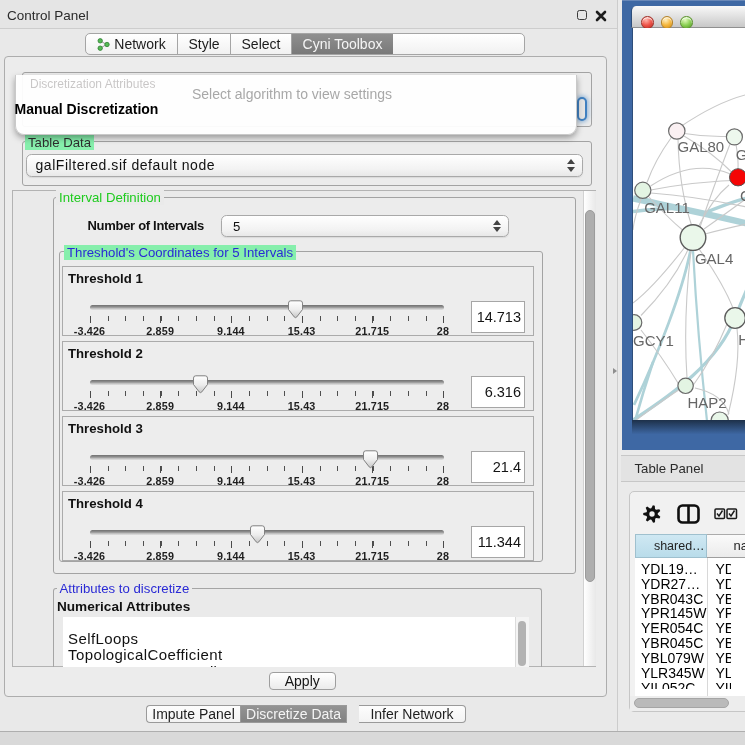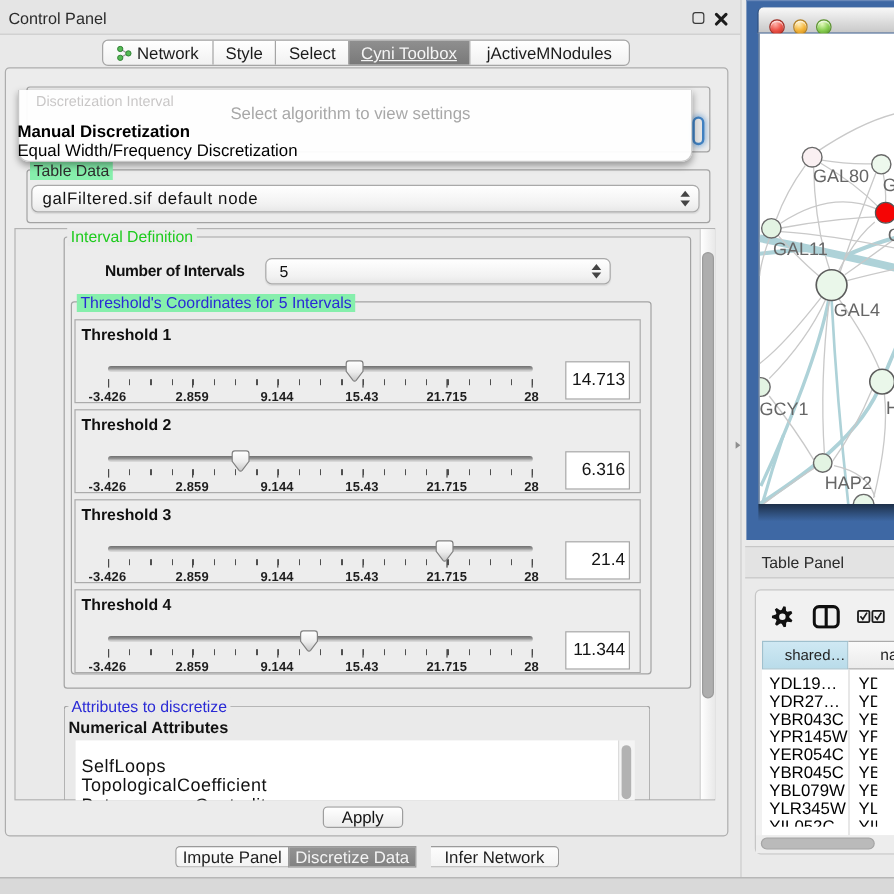--- a/index.html
+++ b/index.html
@@ -14,7 +14,7 @@
   #tabbar { left:85px; top:33px; width:440px; height:22px; border:1px solid #a5a5a5; border-radius:5px; background:linear-gradient(#ffffff,#f1f1f1); display:flex; overflow:hidden; }
   .tab { height:100%; display:flex; align-items:center; justify-content:center; font-size:14px; color:#1c1c1c; border-right:1px solid #a5a5a5; }
   .tab:last-child { border-right:none; }
-  .tabsel { background:linear-gradient(#8f8f8f,#797979); color:#f5f5f5;text-decoration:underline; }
+  .tabsel { background:linear-gradient(#8f8f8f,#797979); color:#f5f5f5; }
   
   #panel { left:4px; top:56px; width:603px; height:641px; border:1px solid #adadad; border-radius:4px; background:#ececec; }
   .grp { position:absolute; border:1px solid #a3a3a3; border-radius:3px; }

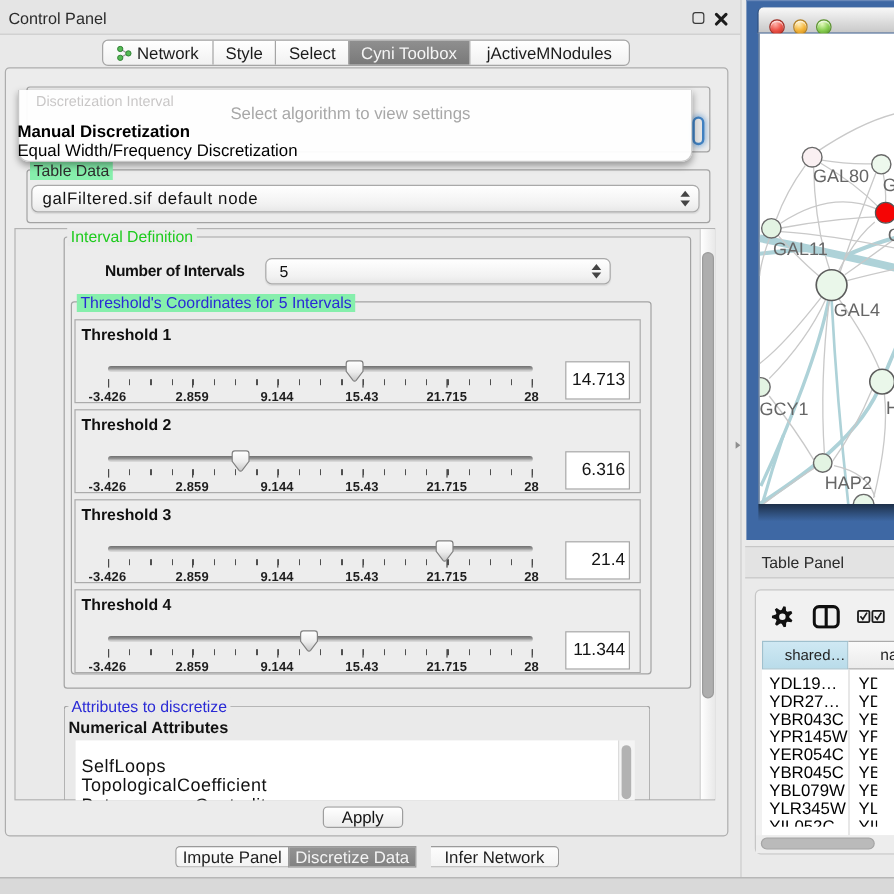--- a/index.html
+++ b/index.html
@@ -199,7 +199,6 @@
   <div class="tab" style="width:53px">Style</div>
   <div class="tab" style="width:61px">Select</div>
   <div class="tab tabsel" style="width:101px">Cyni Toolbox</div>
-  <div class="tab" style="width:133px">jActiveMNodules</div>
 </div>
 
 <div class="abs" id="panel"></div>

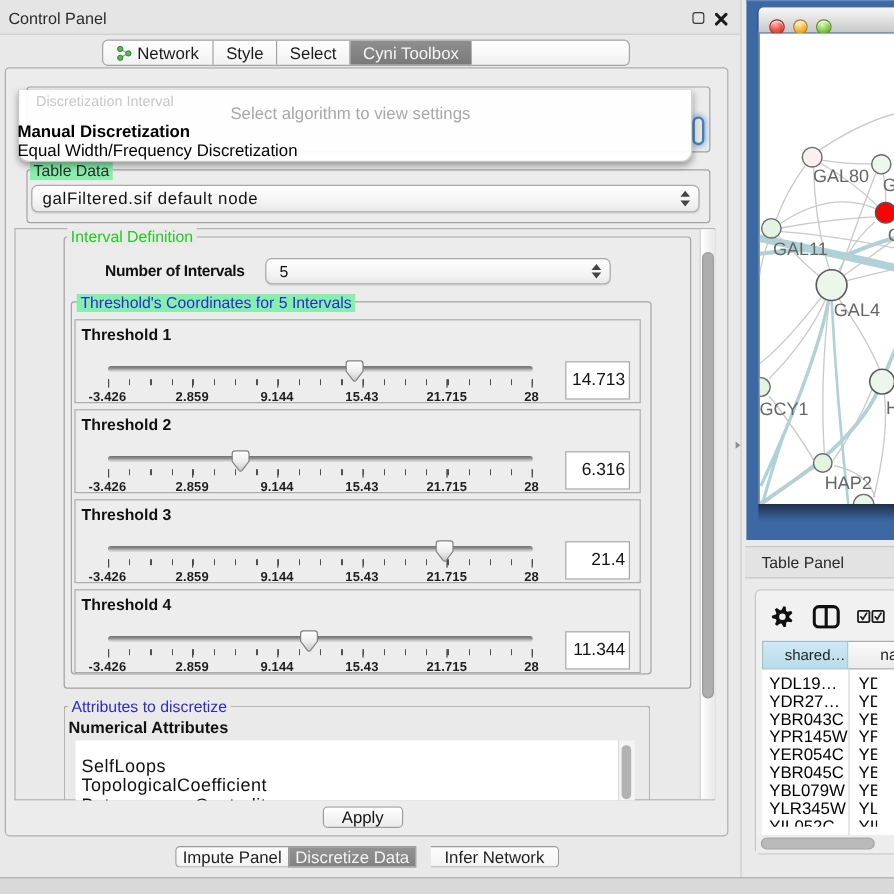--- a/index.html
+++ b/index.html
@@ -215,7 +215,7 @@
 </div>
 
 <div class="abs" id="popup">
-  <div class="abs" style="left:14px;top:2.5px;font-size:12px;color:rgba(90,85,85,0.33)">Discretization Interval</div>
+  <div class="abs" style="left:14px;top:2.5px;font-size:12px;color:rgba(90,85,85,0.33)">Discretization Attributes</div>
   <div class="abs" style="left:176px;top:11.5px;font-size:14px;color:#a8a8a8">Select algorithm to view settings</div>
   <div class="abs" style="left:-1.5px;top:26px;font-size:14px;font-weight:bold;color:#000">Manual Discretization</div>
   <div class="abs" style="left:-1.5px;top:42px;font-size:14px;color:#000">Equal Width/Frequency Discretization</div>

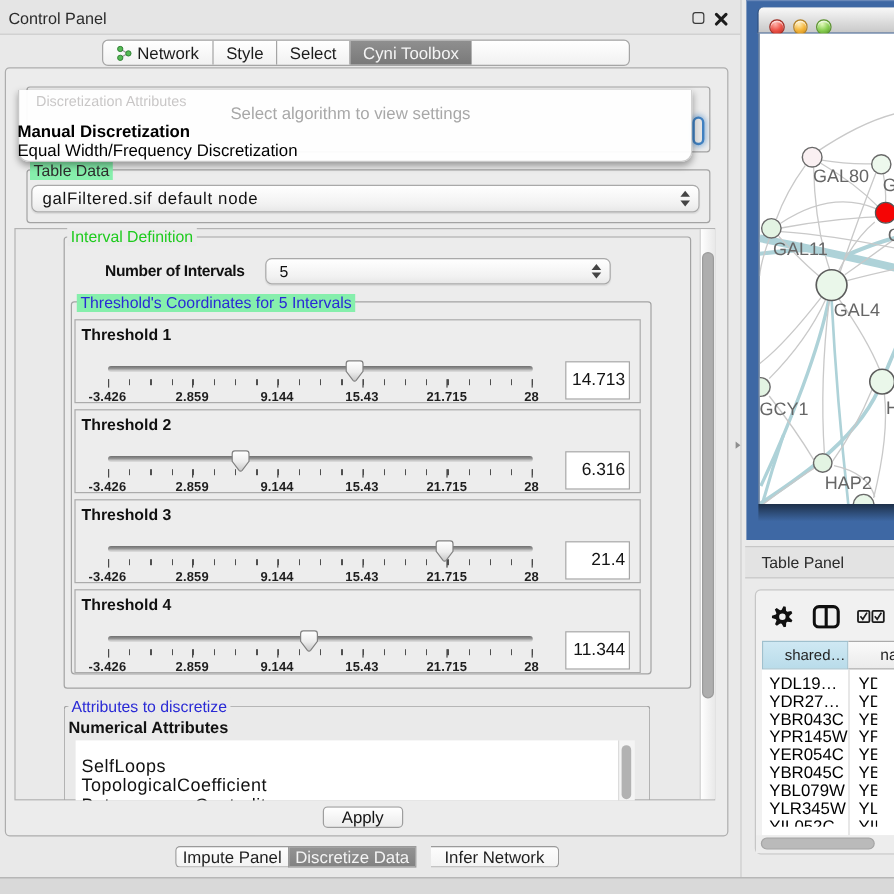--- a/index.html
+++ b/index.html
@@ -218,7 +218,6 @@
   <div class="abs" style="left:14px;top:2.5px;font-size:12px;color:rgba(90,85,85,0.33)">Discretization Attributes</div>
   <div class="abs" style="left:176px;top:11.5px;font-size:14px;color:#a8a8a8">Select algorithm to view settings</div>
   <div class="abs" style="left:-1.5px;top:26px;font-size:14px;font-weight:bold;color:#000">Manual Discretization</div>
-  <div class="abs" style="left:-1.5px;top:42px;font-size:14px;color:#000">Equal Width/Frequency Discretization</div>
 </div>
 
 <div class="abs" id="scrollarea"></div>

